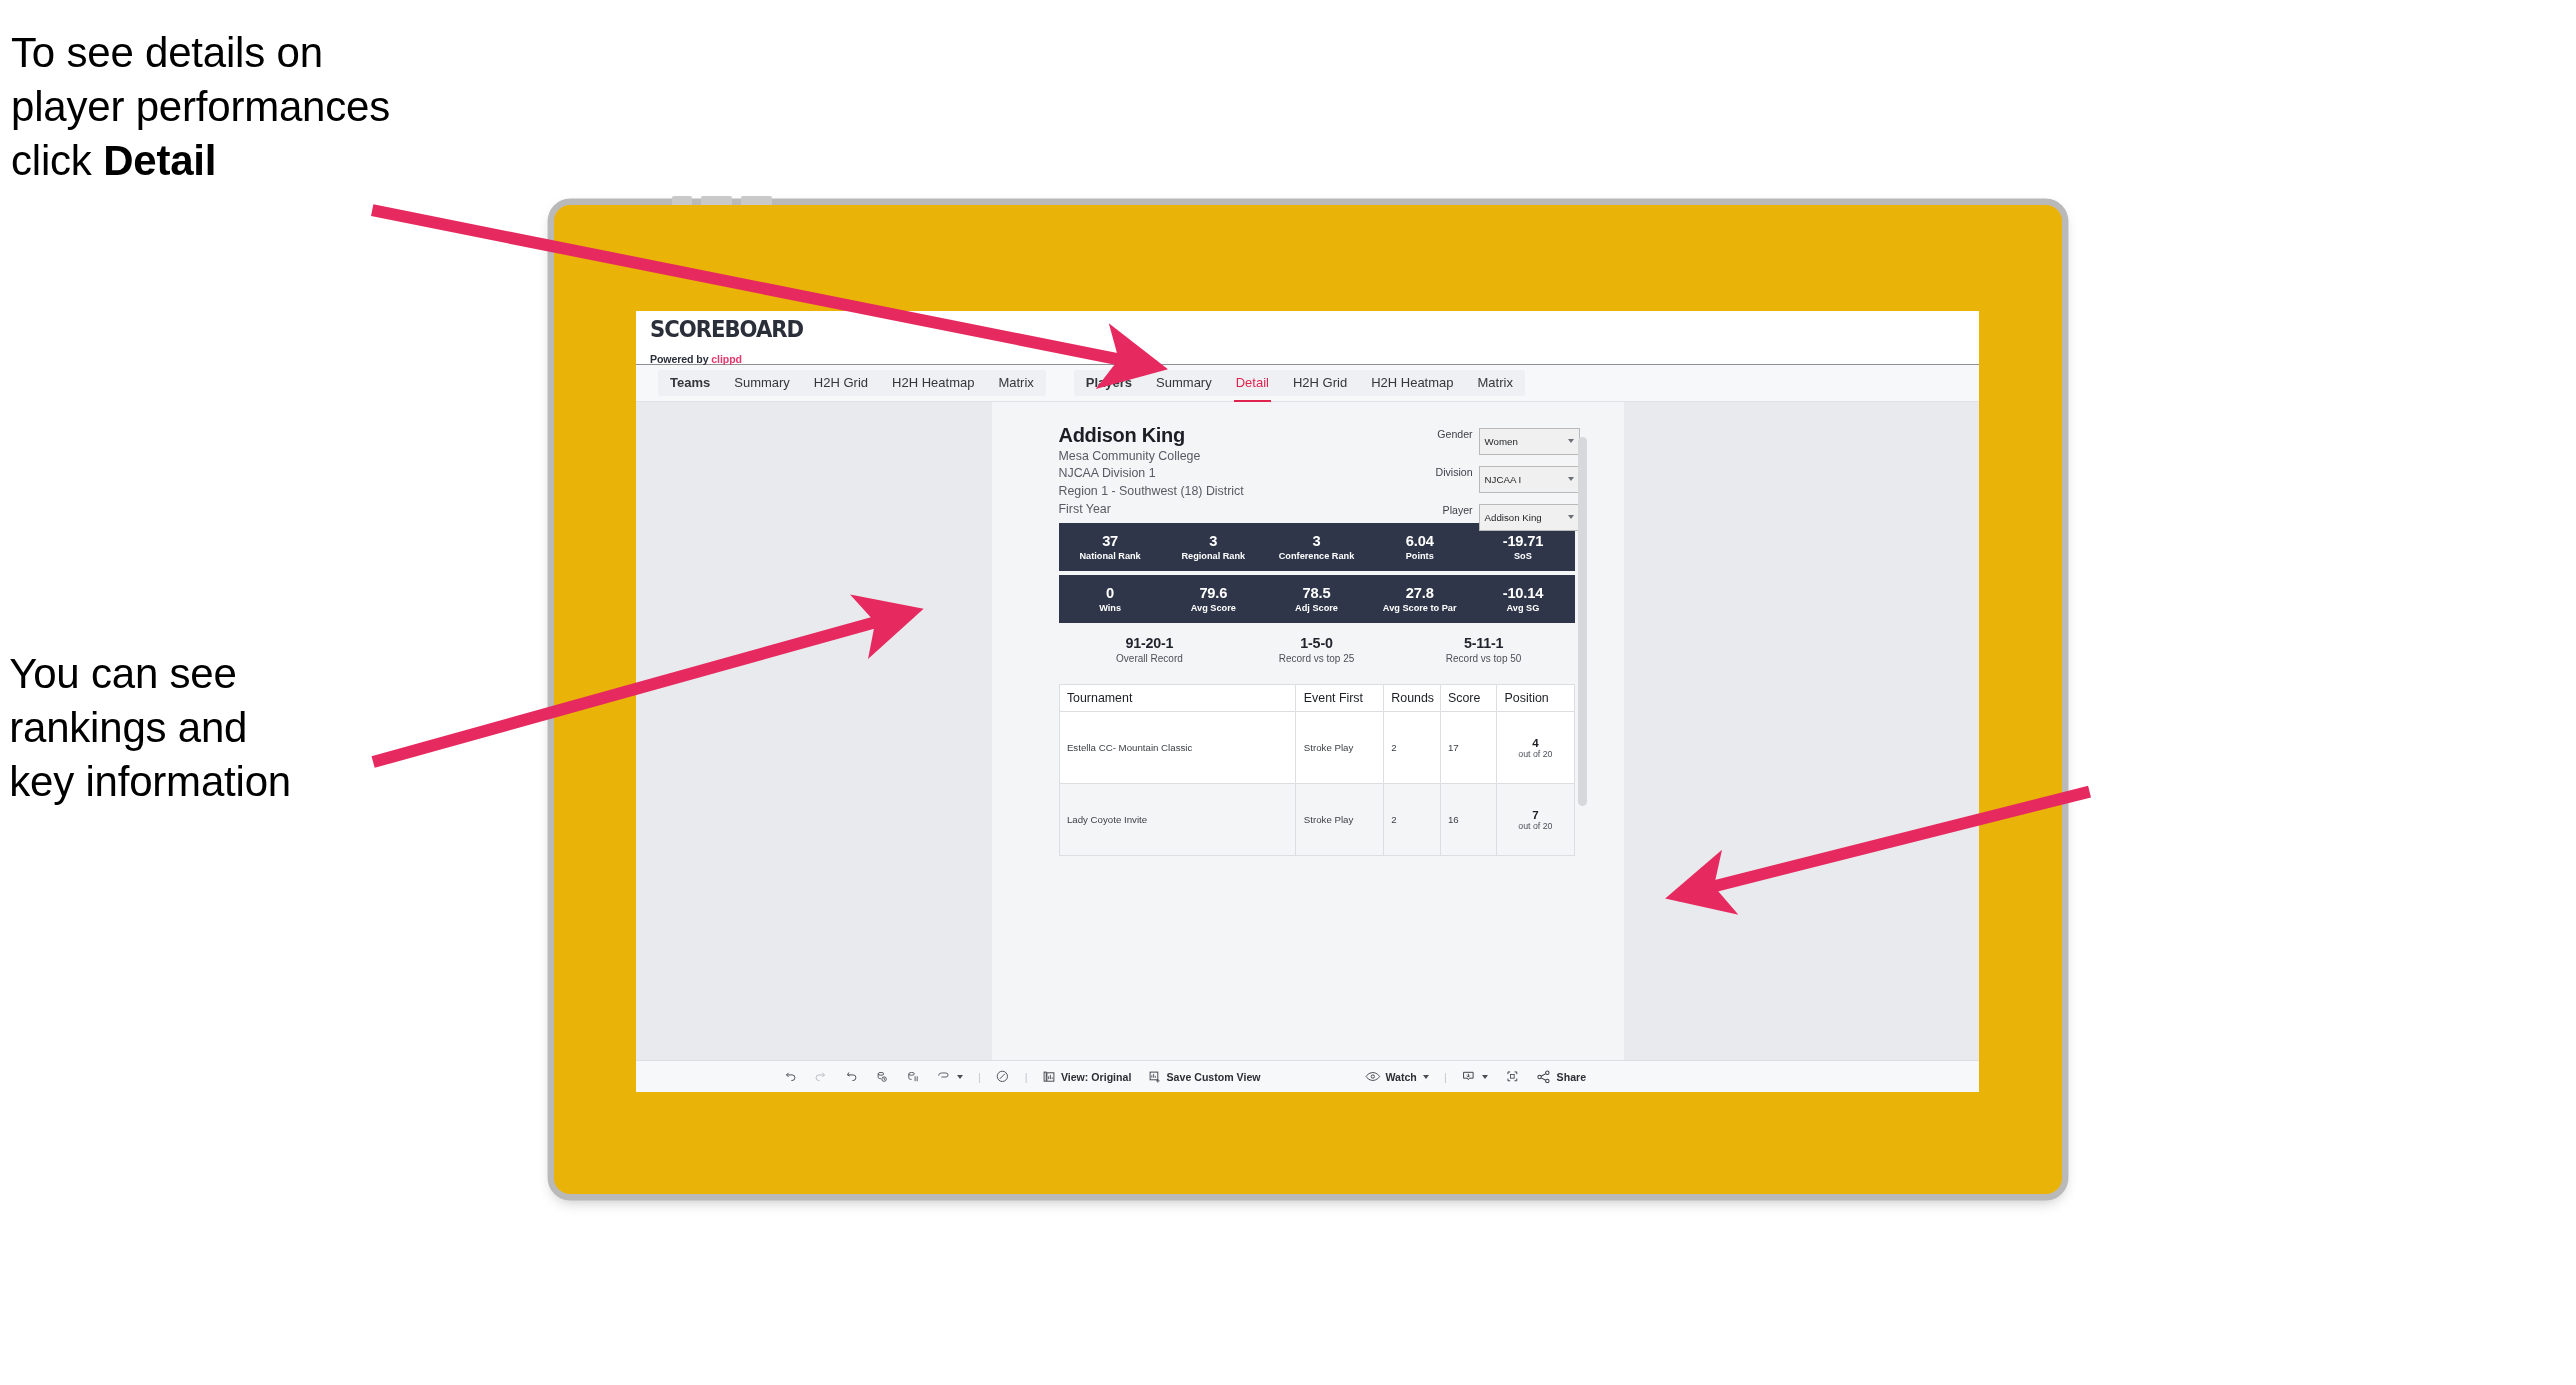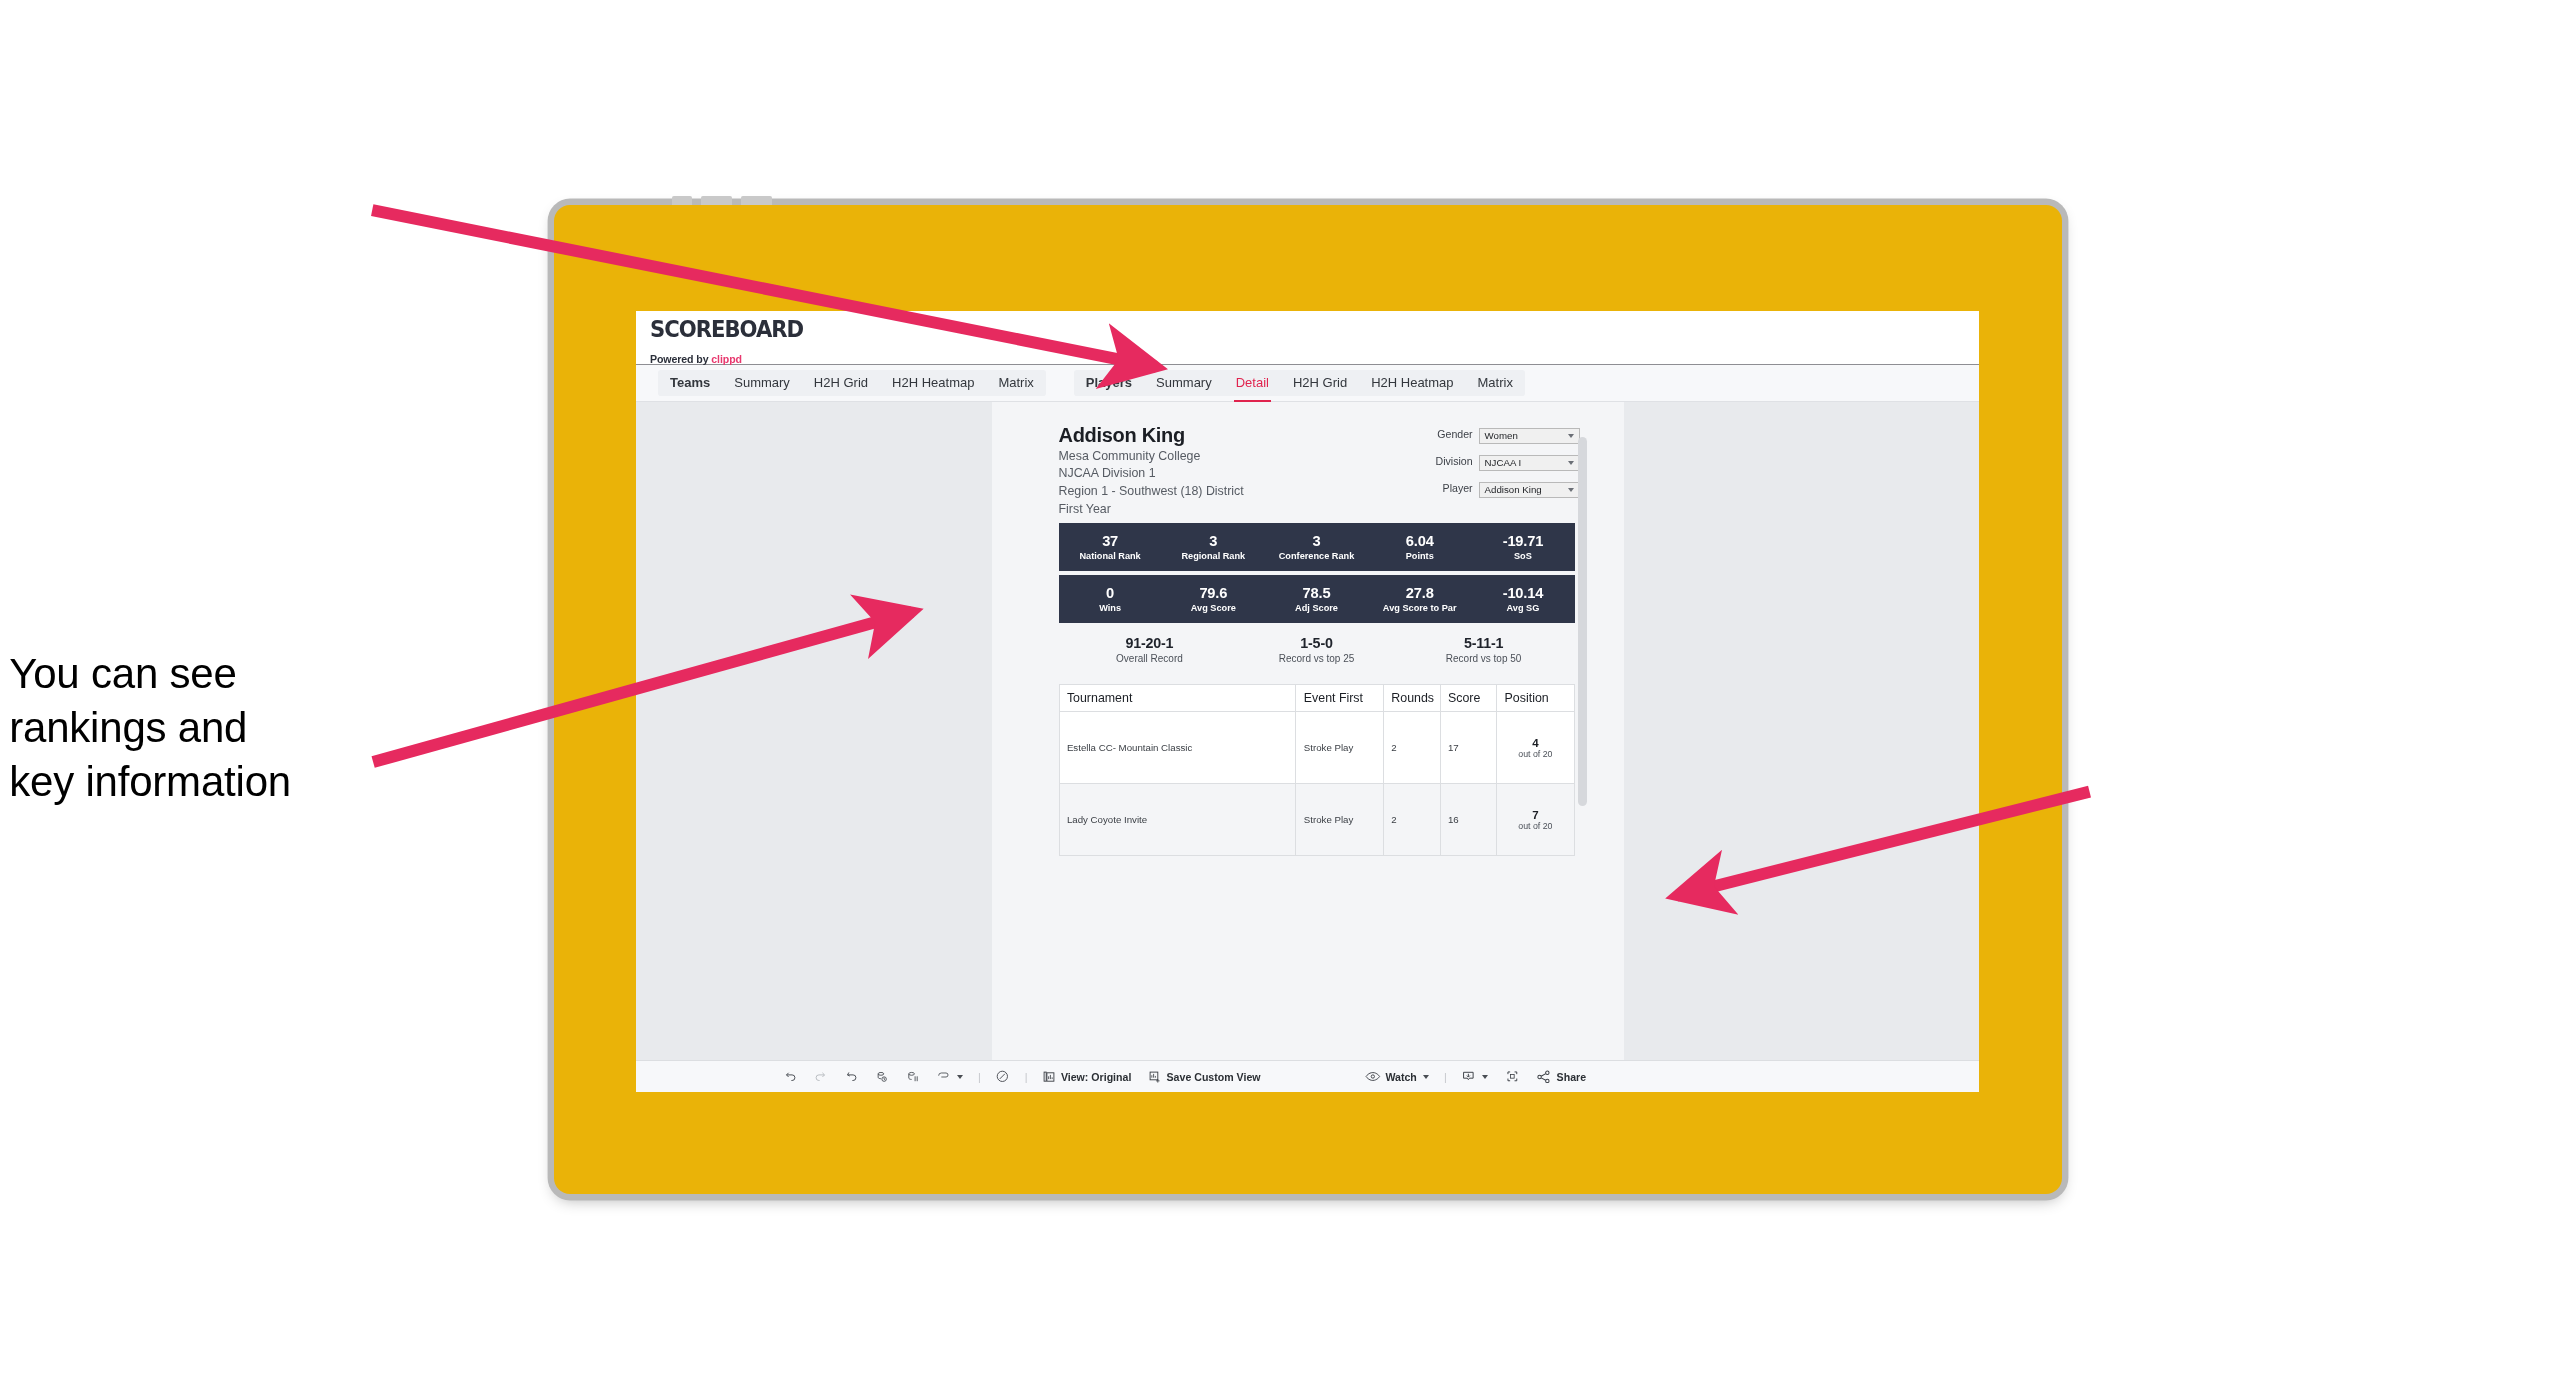--- a/index.html
+++ b/index.html
@@ -181,6 +181,9 @@
 
 <div class="stage">
 
+  <div class="callout" id="callout-detail"><span>To see details on
+player performances
+click </span><b>Detail</b></div>
 
   <div class="callout" id="callout-rankings">You can see
 rankings and

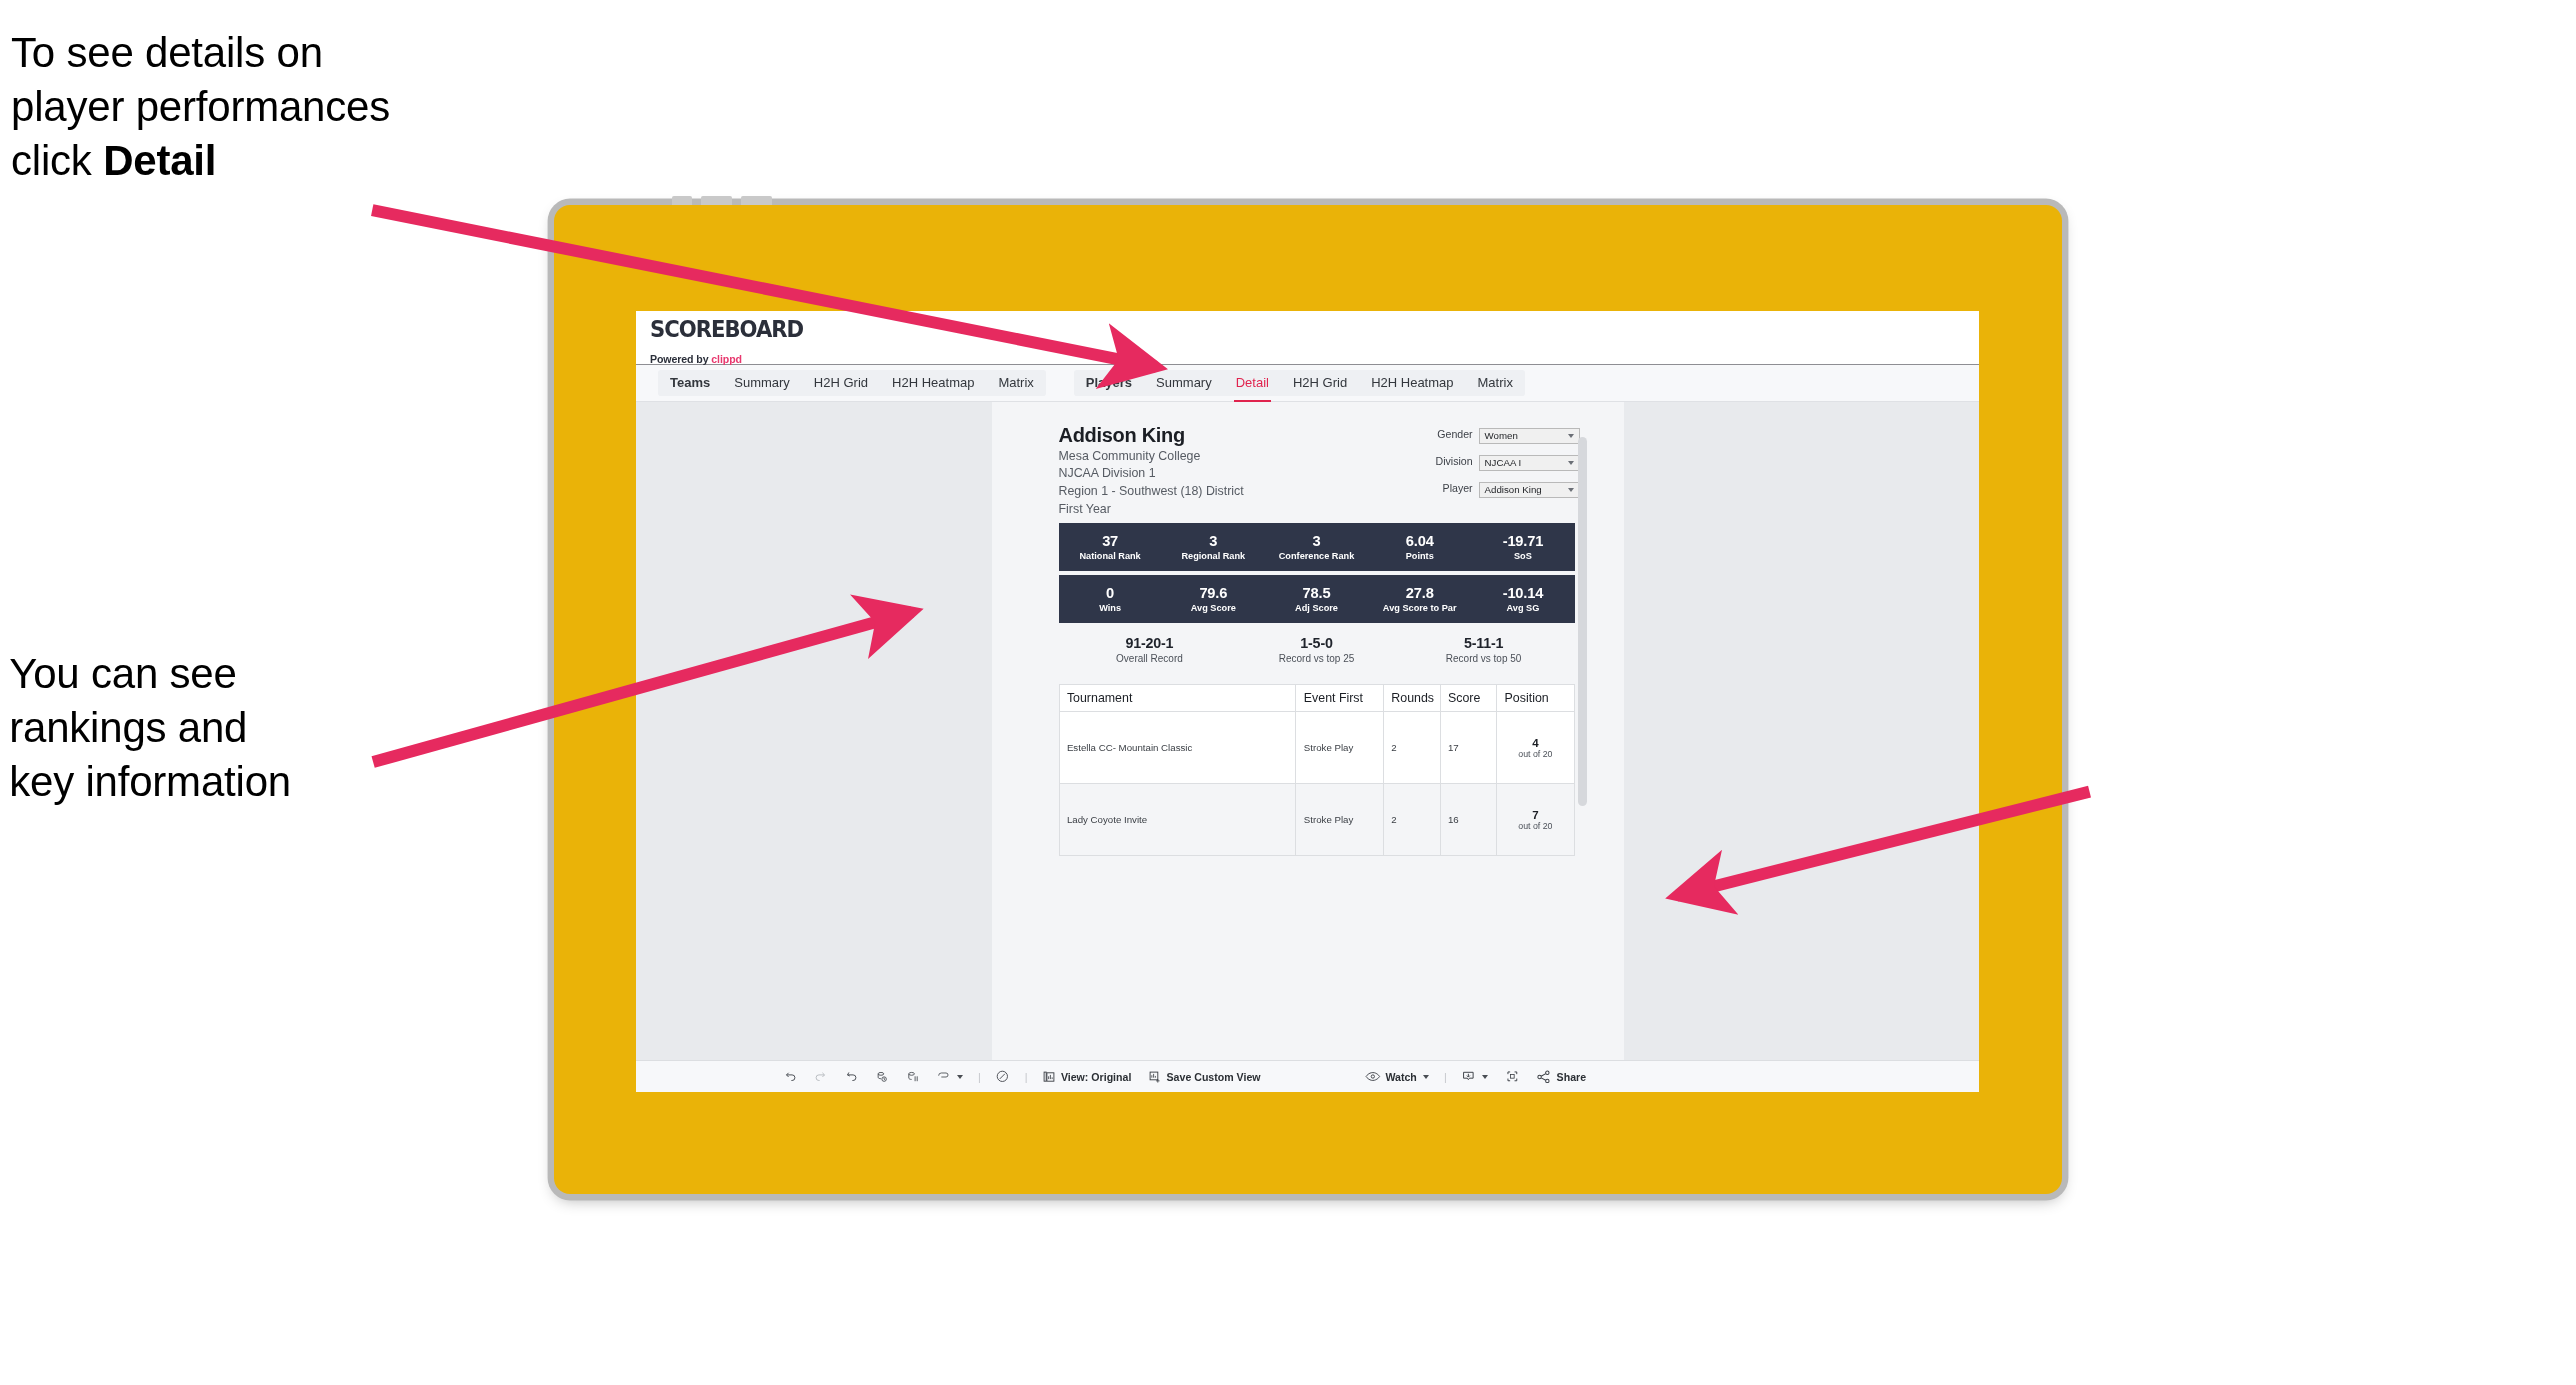--- a/index.html
+++ b/index.html
@@ -117,7 +117,7 @@
   .sel-row { display:flex; justify-content:flex-end; margin-bottom:11px; }
   .sel-label { font-size:10.6px; color:#3b3f46; margin-right:6.4px; }
   .sel-box {
-    width:101px; height:16px; background:#f0f0f0; border:0.9px solid #b9b9b9;
+    width:101px; height:27px; background:#f0f0f0; border:0.9px solid #b9b9b9;
     font-size:9.7px; color:#1d1f23; display:flex; align-items:center;
     padding-left:4.6px; position:relative;
   }

